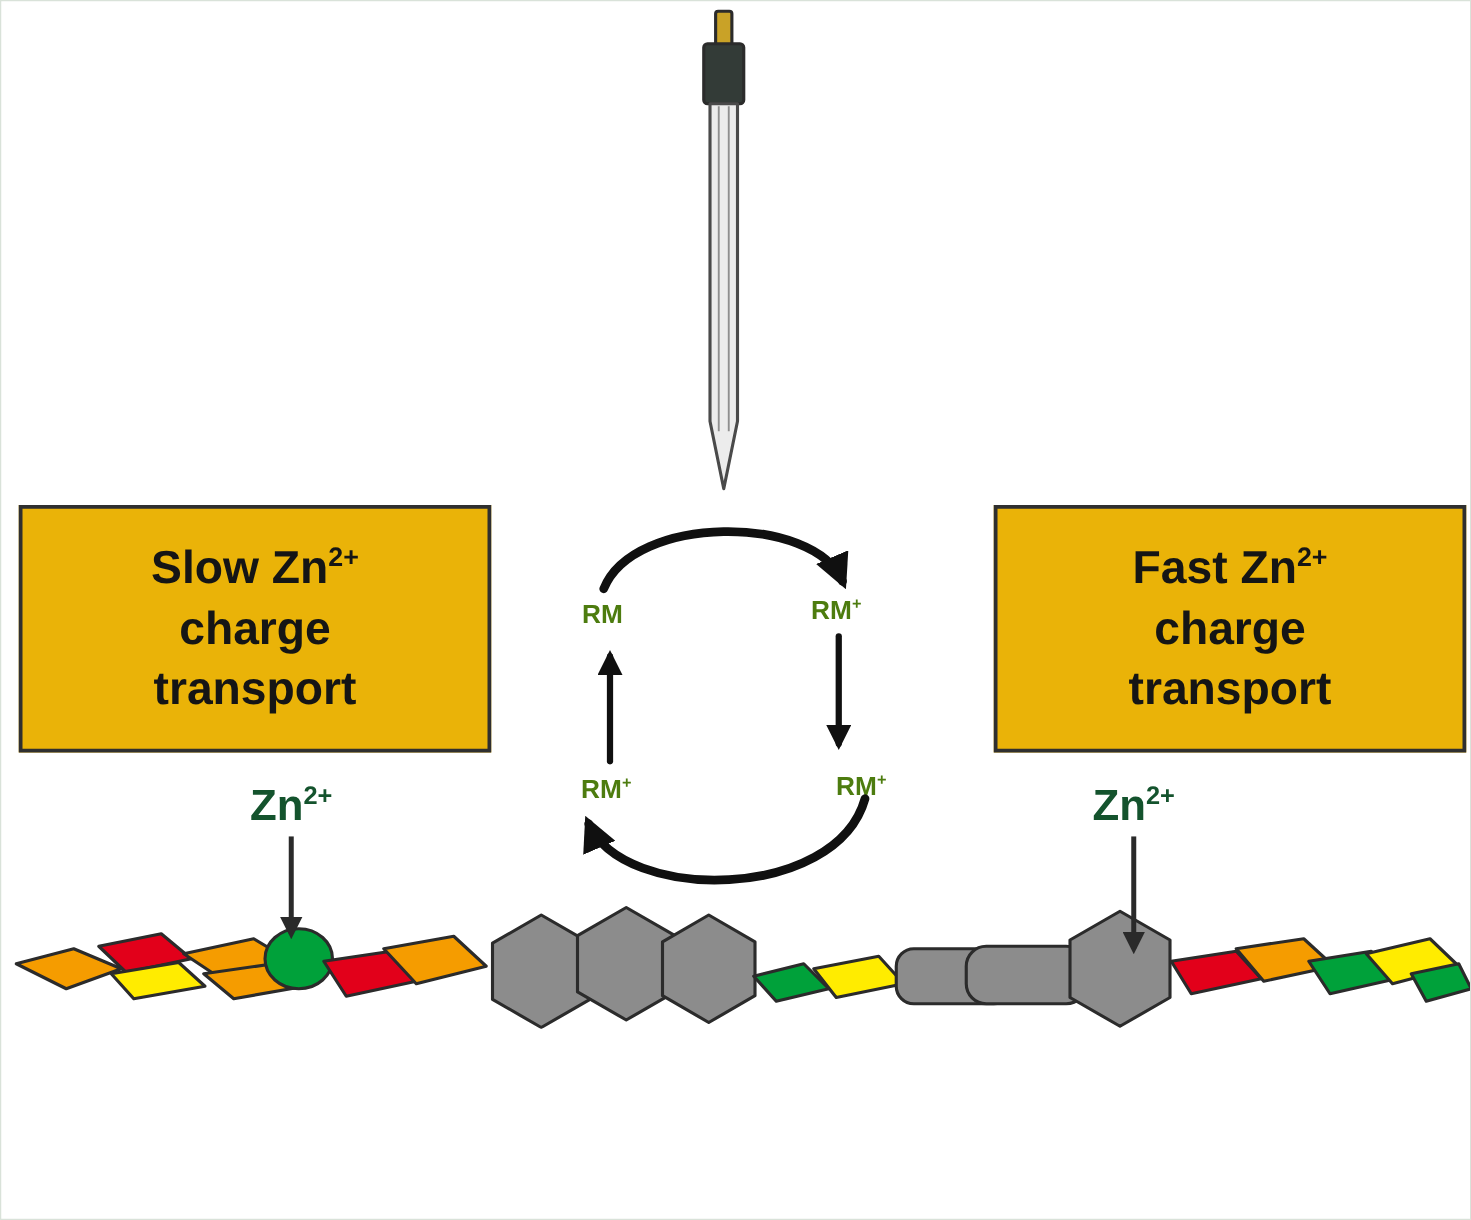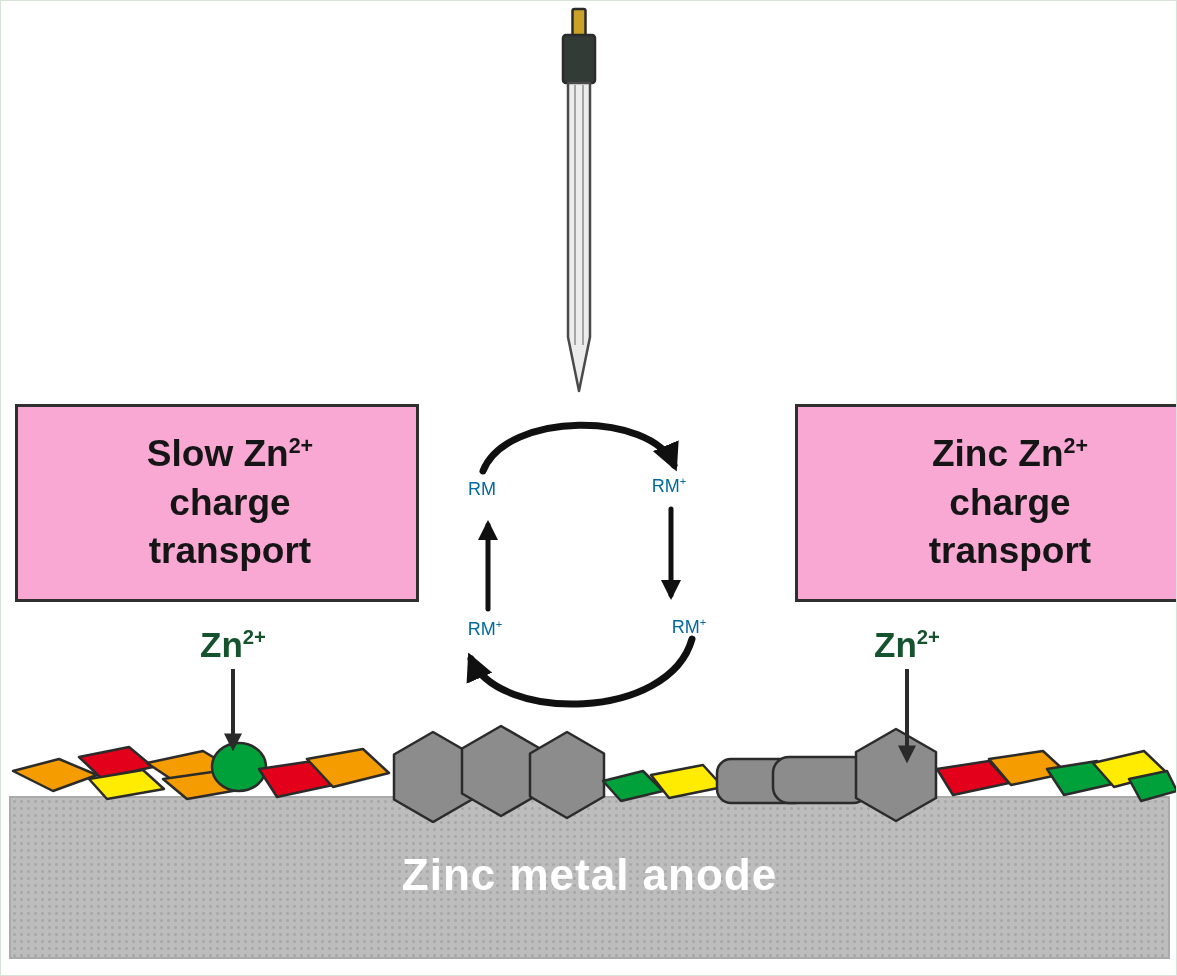--- a/index.html
+++ b/index.html
@@ -6,7 +6,7 @@
   .canvas{position:relative;width:1177px;height:976px;background:#ffffff;overflow:hidden;border:1px solid #d9e2d9;box-sizing:border-box;}
 
   
-  .box{position:absolute;border:3px solid #2f2f2f;background:#f9a8d4;display:flex;flex-direction:column;justify-content:center;align-items:center;font-size:37px;font-weight:bold;color:#151515;line-height:1.32;text-align:center;padding-left:26px;}
+  .box{position:absolute;border:3px solid #2f2f2f;background:#eab308;display:flex;flex-direction:column;justify-content:center;align-items:center;font-size:37px;font-weight:bold;color:#151515;line-height:1.32;text-align:center;}
   .box sup{font-size:58%;vertical-align:super;}
   .box-left{left:14px;top:403px;width:372px;height:192px;}
   .box-right{left:794px;top:403px;width:372px;height:192px;}

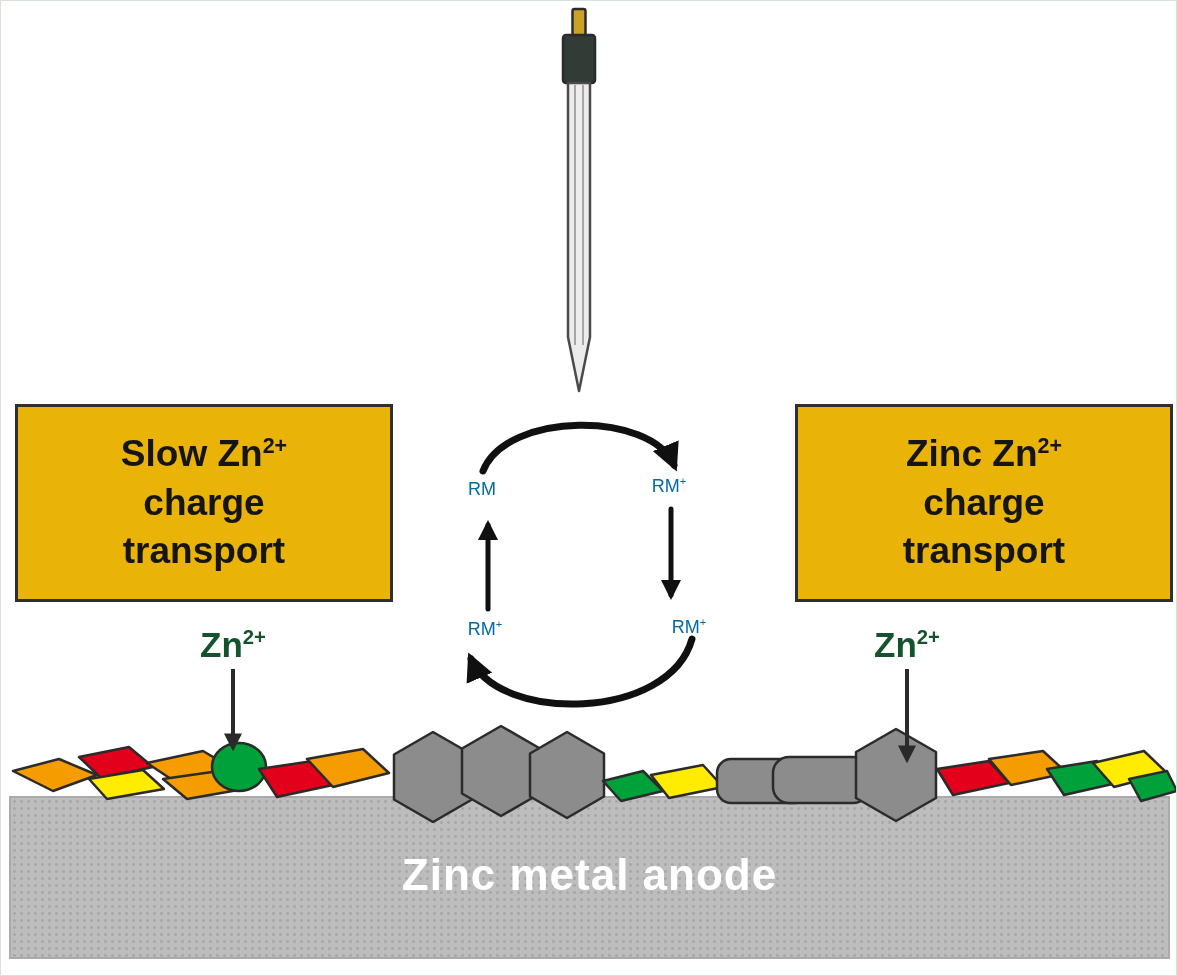--- a/index.html
+++ b/index.html
@@ -80,7 +80,7 @@
   </div>
 
   <div class="box box-right">
-    <div><span>Zinc Zn</span><sup>2+</sup></div>
+    <div><span>Fast Zn</span><sup>2+</sup></div>
     <div>charge</div>
     <div>transport</div>
   </div>

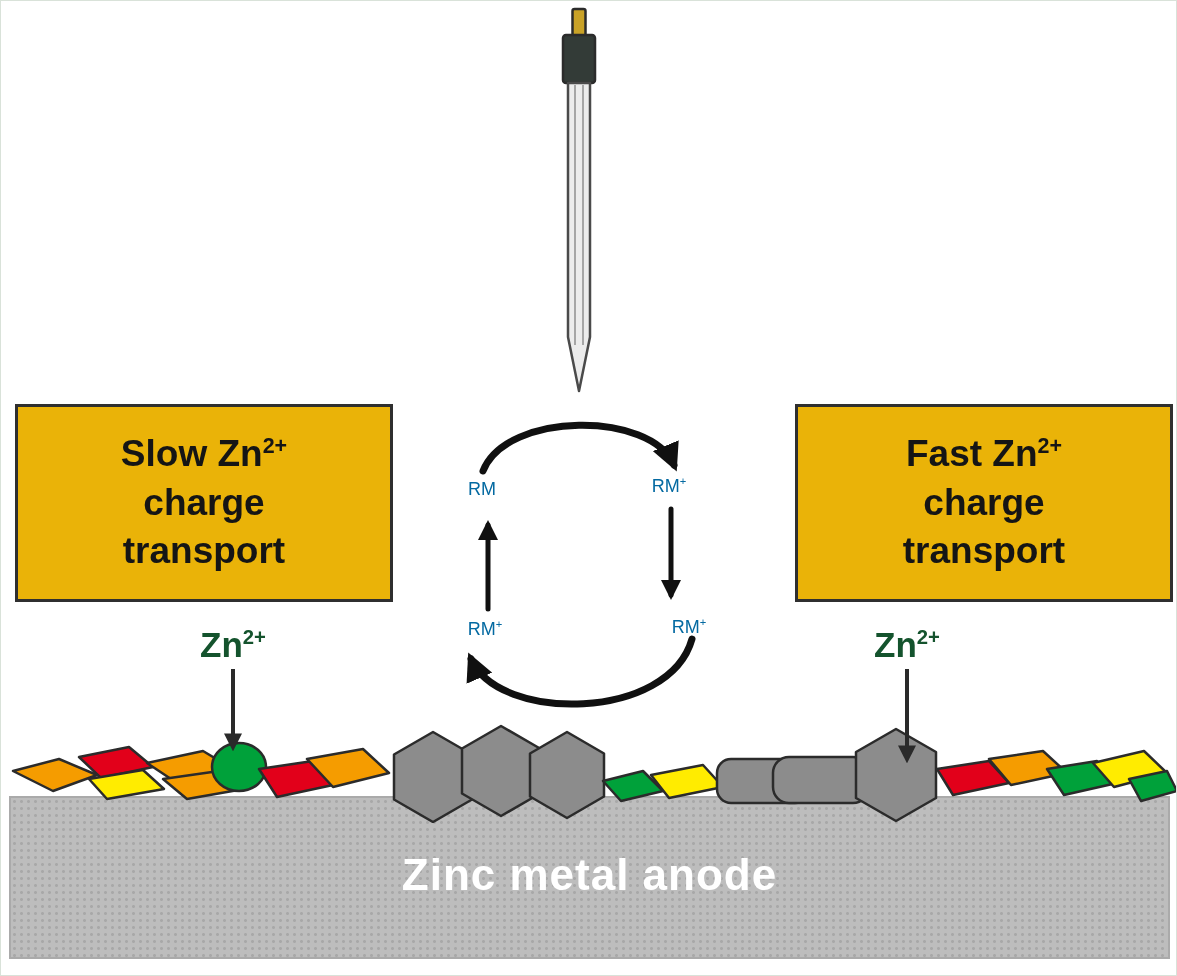--- a/index.html
+++ b/index.html
@@ -12,7 +12,7 @@
   .box-right{left:794px;top:403px;width:372px;height:192px;}
 
   
-  .rm-label{position:absolute;width:70px;text-align:center;font-size:18px;font-weight:normal;color:#0369a1;}
+  .rm-label{position:absolute;width:70px;text-align:center;font-size:21px;font-weight:bold;color:#4d7c0f;}
   .rm-label sup{font-size:62%;vertical-align:super;}
   .rm-tl{left:446px;top:477px;}
   .rm-tr{left:633px;top:474px;}

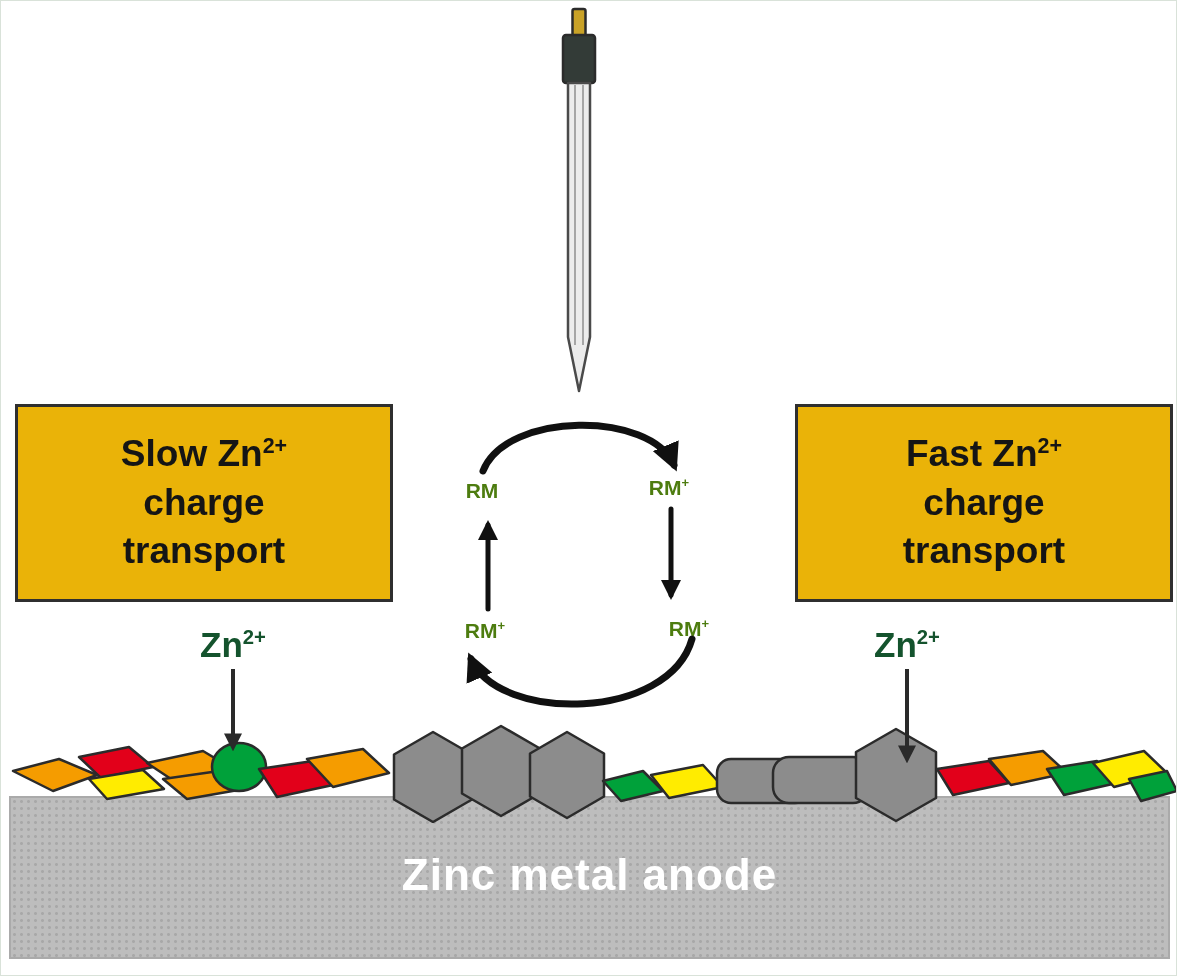--- a/index.html
+++ b/index.html
@@ -105,9 +105,6 @@
     <line class="ion-line" x1="20" y1="0" x2="20" y2="90" marker-end="url(#ahr)"></line>
   </svg>
 
-  <div class="anode">
-    <div class="anode-label">Zinc metal anode</div>
-  </div>
 
   <svg class="particles-svg" width="1177" height="100" viewBox="0 0 1177 100">
 

